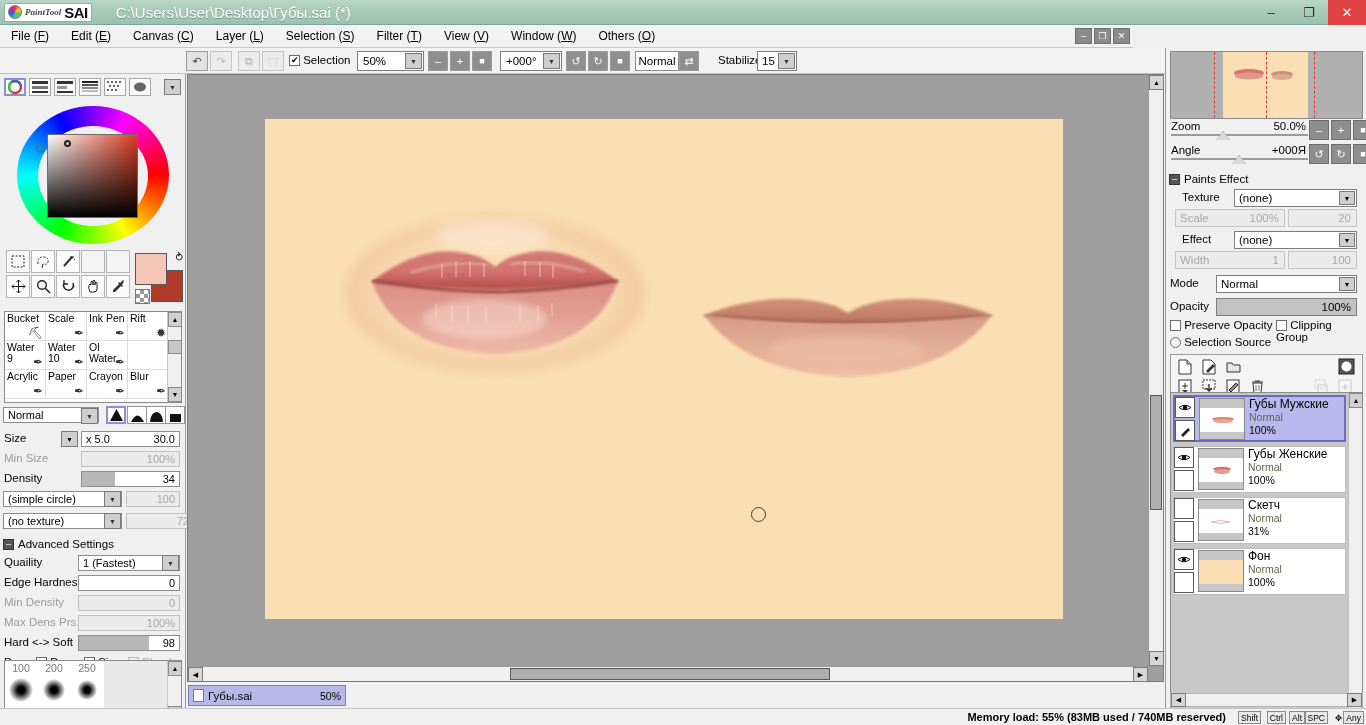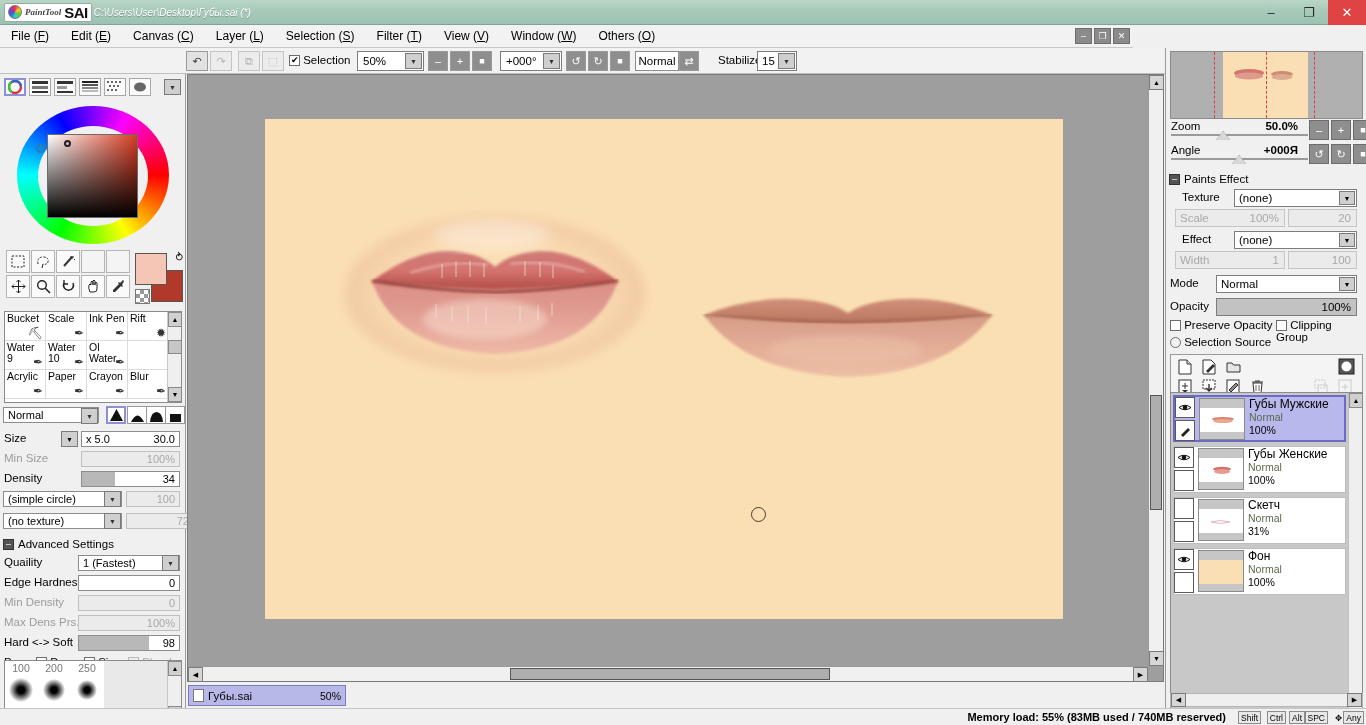--- a/index.html
+++ b/index.html
@@ -33,7 +33,7 @@
   }
   .logo-pt { font-family: "Liberation Serif", serif; font-style: italic; font-weight: bold; font-size: 9px; color: #444; }
   .logo-sai { font-family: "Liberation Sans", sans-serif; font-weight: bold; font-size: 15px; letter-spacing: -.5px; color: #111; }
-  #title-text { margin-left: 2px; color: #ffffff; font-size: 10px; text-shadow: 0 1px 0 rgba(0,0,0,.25); font-style: italic; }
+  #title-text { margin-left: 24px; color: #ffffff; font-size: 15px; text-shadow: 0 1px 0 rgba(0,0,0,.25); }
   #win-btns { position: absolute; right: 0; top: 0; display: flex; height: 25px; }
   .wb { width: 38px; height: 25px; display: flex; align-items: center; justify-content: center;
         color: #2a2a2a; font-size: 13px; }

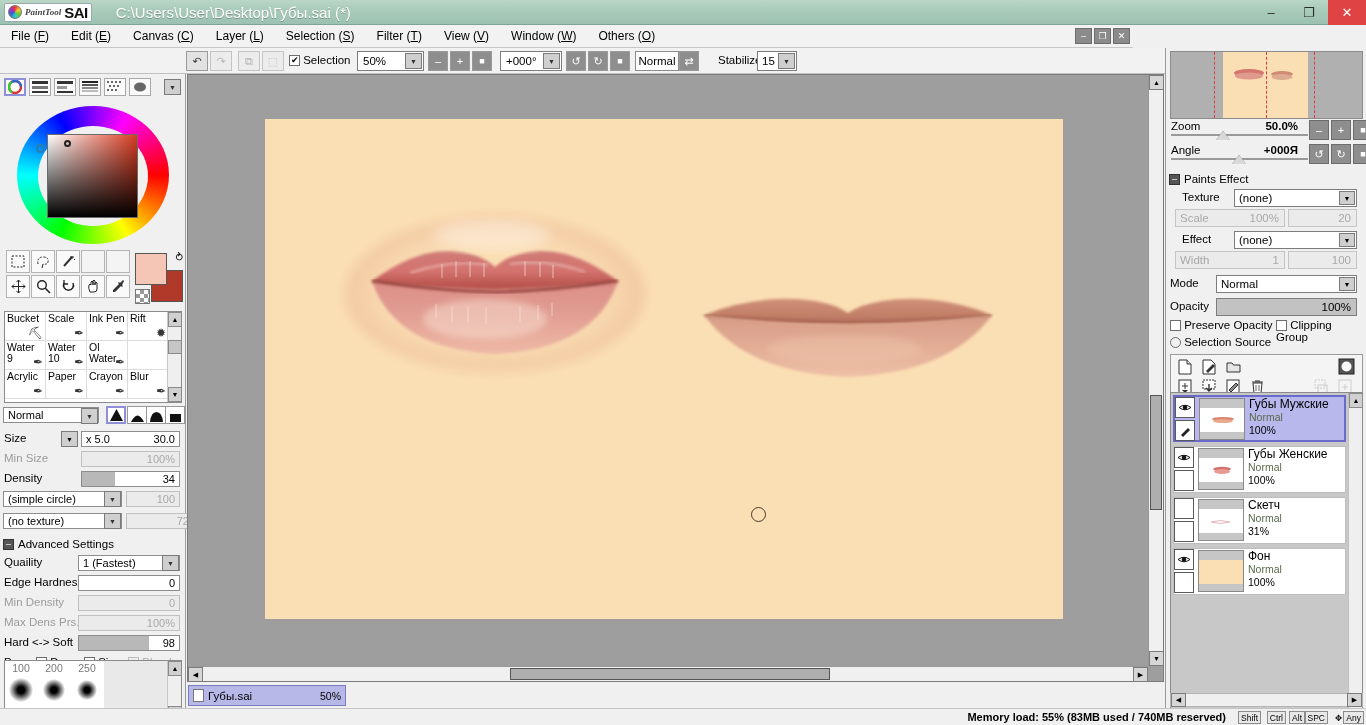--- a/index.html
+++ b/index.html
@@ -204,7 +204,7 @@
   .nav-guide { position: absolute; top: 0; bottom: 0; width: 0; border-left: 1px dashed #e23b3b; }
   .rp-slider-row { position: relative; height: 23px; margin: 1px 4px 0 4px; }
   .rp-sl-lab { position: absolute; left: 1px; top: 0; font-size: 11.5px; }
-  .rp-sl-val { position: absolute; right: 64px; top: 0; font-size: 11.5px; font-weight: bold; }
+  .rp-sl-val { position: absolute; right: 56px; top: 0; font-size: 11.5px; }
   .rp-sl-track { position: absolute; left: 1px; right: 54px; top: 14px; height: 2px; background: #9a9a9a; }
   .rp-sl-knob { position: absolute; top: 11px; width: 0; height: 0;
                 border-left: 7px solid transparent; border-right: 7px solid transparent;

